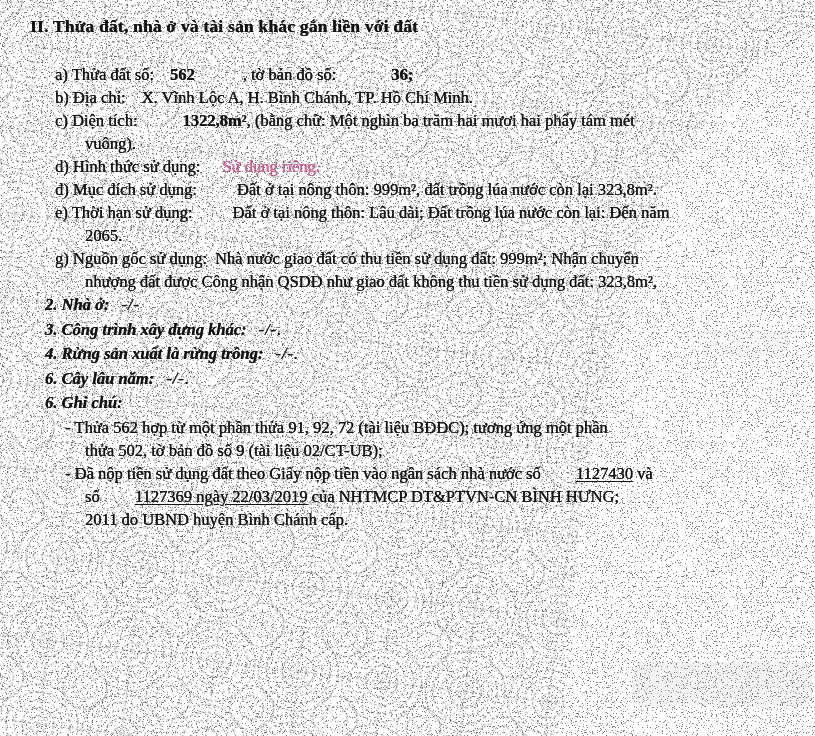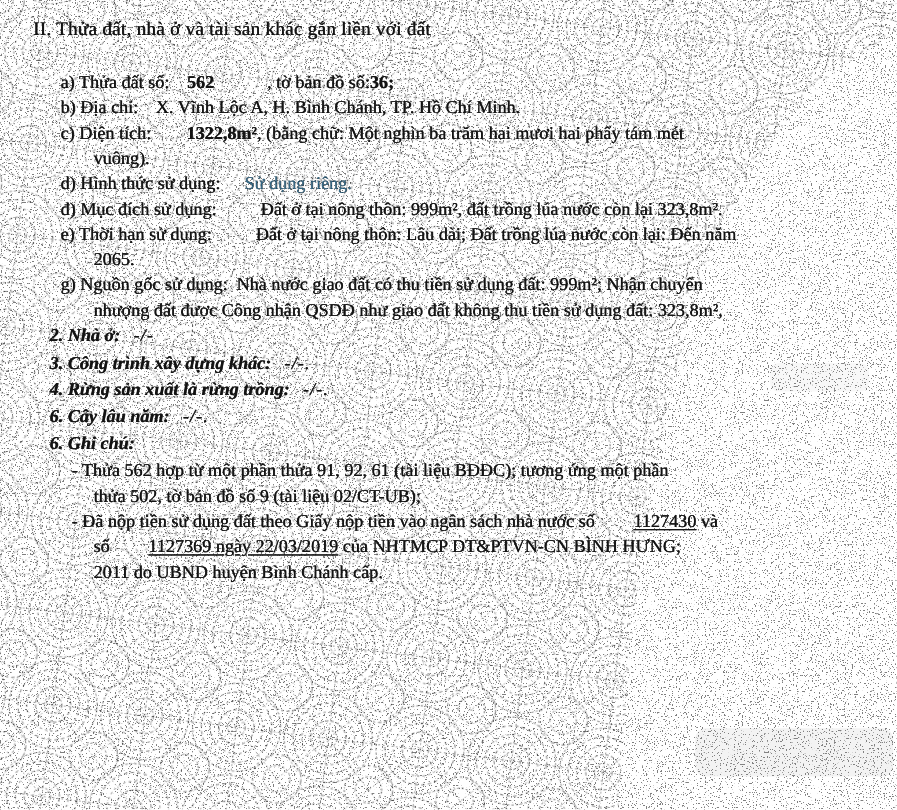--- a/index.html
+++ b/index.html
@@ -24,7 +24,7 @@
   }
   .title {
     font-size: 17.5px;
-    font-weight: 400;
+    font-weight: 700;
     line-height: 24px;
     margin: 4px 0 25px 0;
     letter-spacing: .2px;

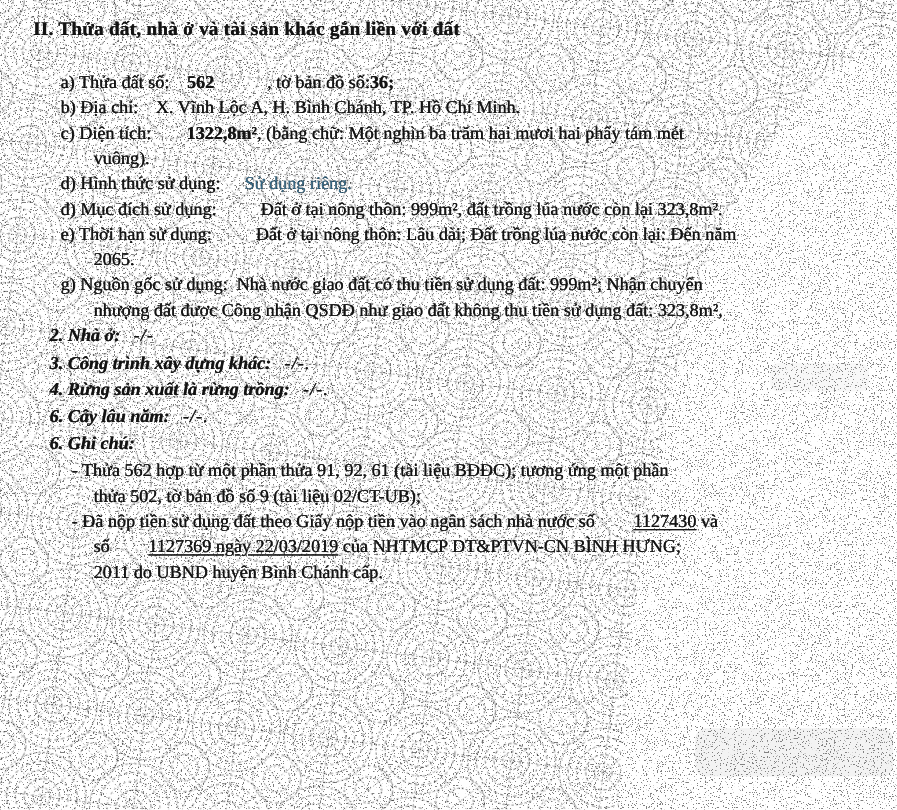--- a/index.html
+++ b/index.html
@@ -44,7 +44,7 @@
   .g22 { margin-left: 22px; }
   .g38 { margin-left: 32px; }
   .g48 { margin-left: 48px; text-align: right; }
-  .g55 { }
+  .g55 { margin-left: 55px; }
 </style>
 </head>
 <body>

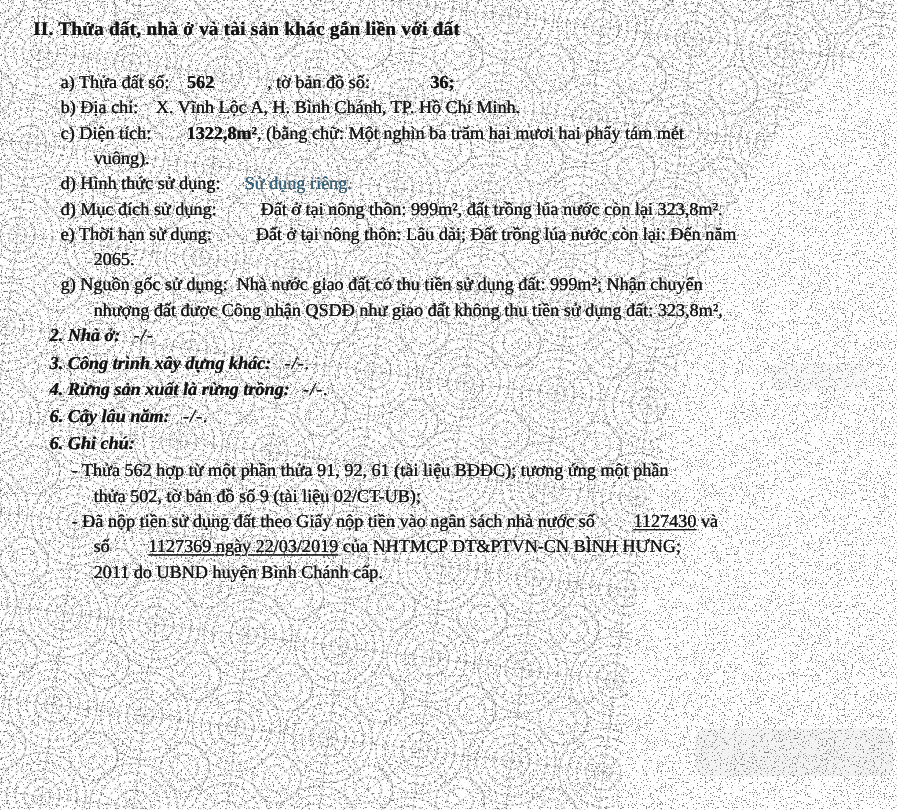--- a/index.html
+++ b/index.html
@@ -42,7 +42,7 @@
   .g12 { margin-left: 12px; padding-left: 28px; }
   .g16 { margin-left: 16px; }
   .g22 { margin-left: 22px; }
-  .g38 { margin-left: 32px; }
+  .g38 { margin-left: 45px; }
   .g48 { margin-left: 48px; text-align: right; }
   .g55 { margin-left: 55px; }
 </style>

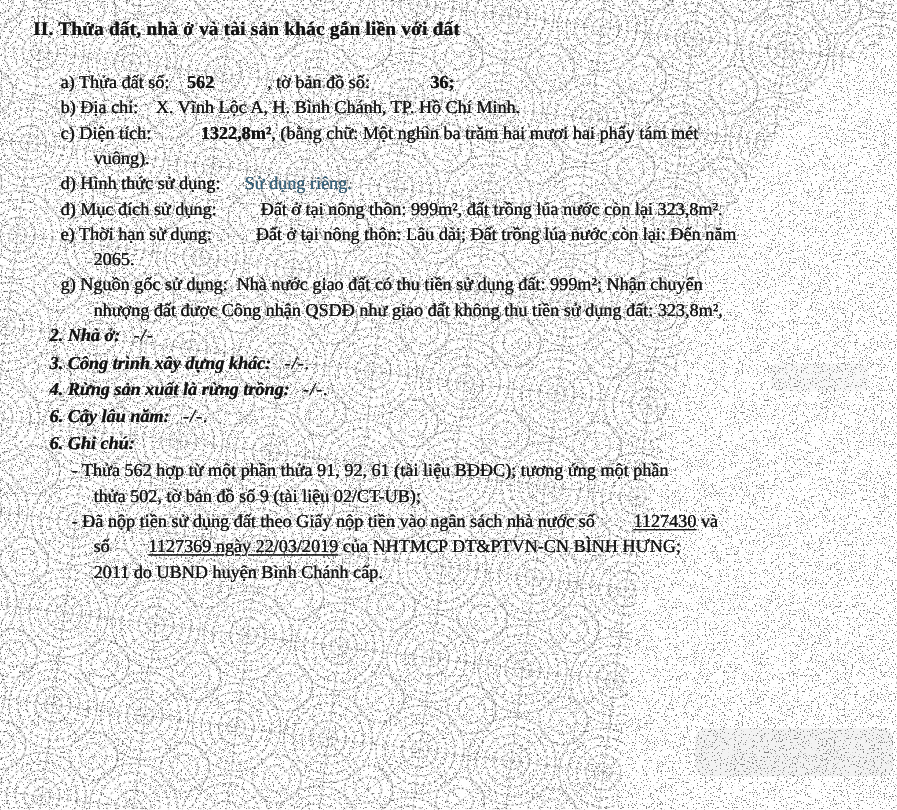--- a/index.html
+++ b/index.html
@@ -37,7 +37,7 @@
   .l-ncont { padding-left: 55px; }
   .b { font-weight: 700; }
   .u { text-decoration: underline; text-underline-offset: 2px; padding-left: 31px; }
-  .faded { color: #0c4a6e; opacity: .82; }
+  .faded { color: #ec4899; opacity: .82; }
   .g8  { margin-left: 8px; }
   .g12 { margin-left: 12px; padding-left: 28px; }
   .g16 { margin-left: 16px; }

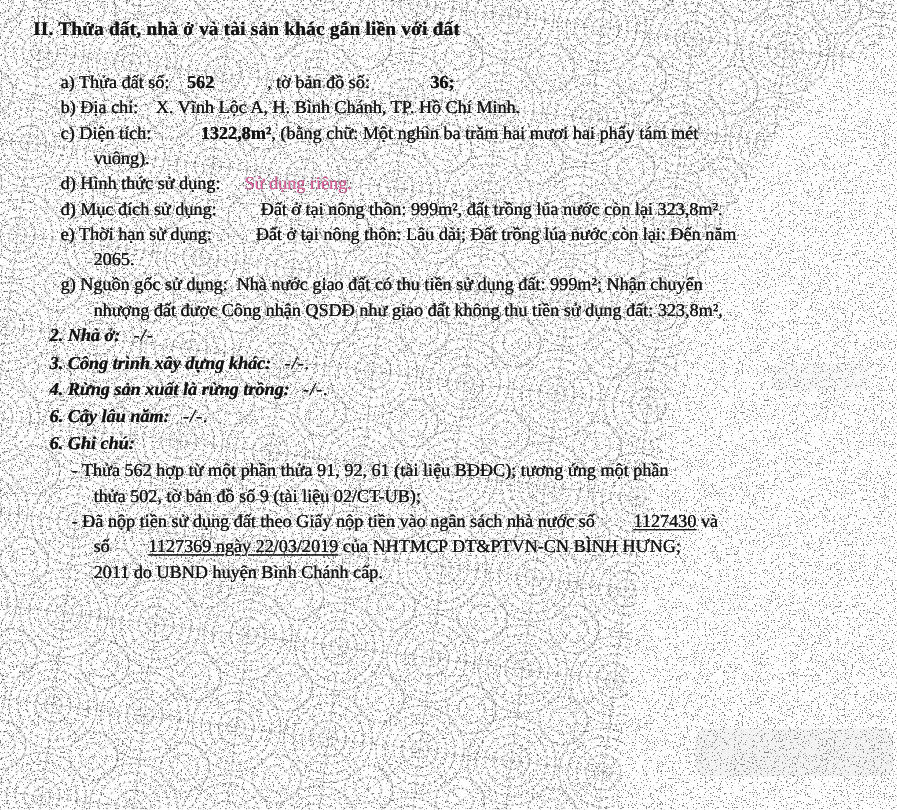--- a/index.html
+++ b/index.html
@@ -142,7 +142,7 @@
   </div>
 
   <div class="l-note">
-    <span>- Thửa 562 hợp từ một phần thửa 91, 92, 61 (tài liệu BĐĐC); tương ứng một phần</span>
+    <span>- Thửa 562 hợp từ một phần thửa 91, 92, 72 (tài liệu BĐĐC); tương ứng một phần</span>
   </div>
   <div class="l-ncont">
     <span>thửa 502, tờ bản đồ số 9 (tài liệu 02/CT-UB);</span>

